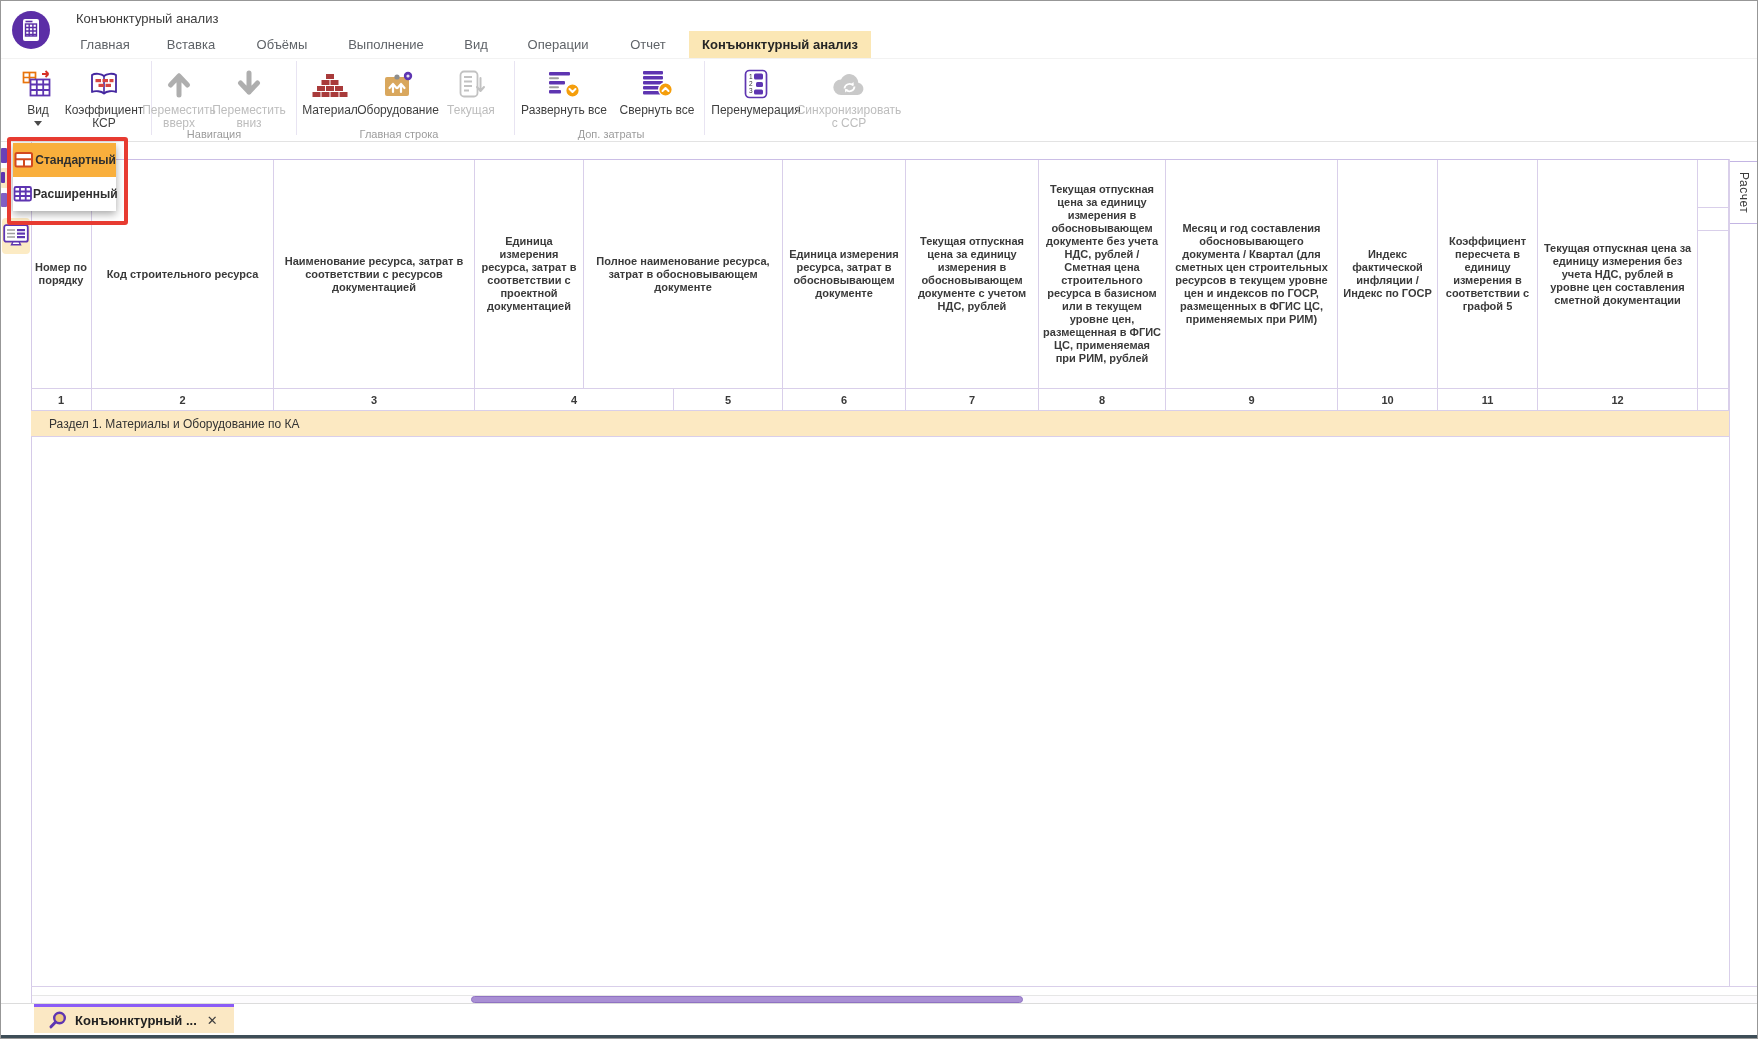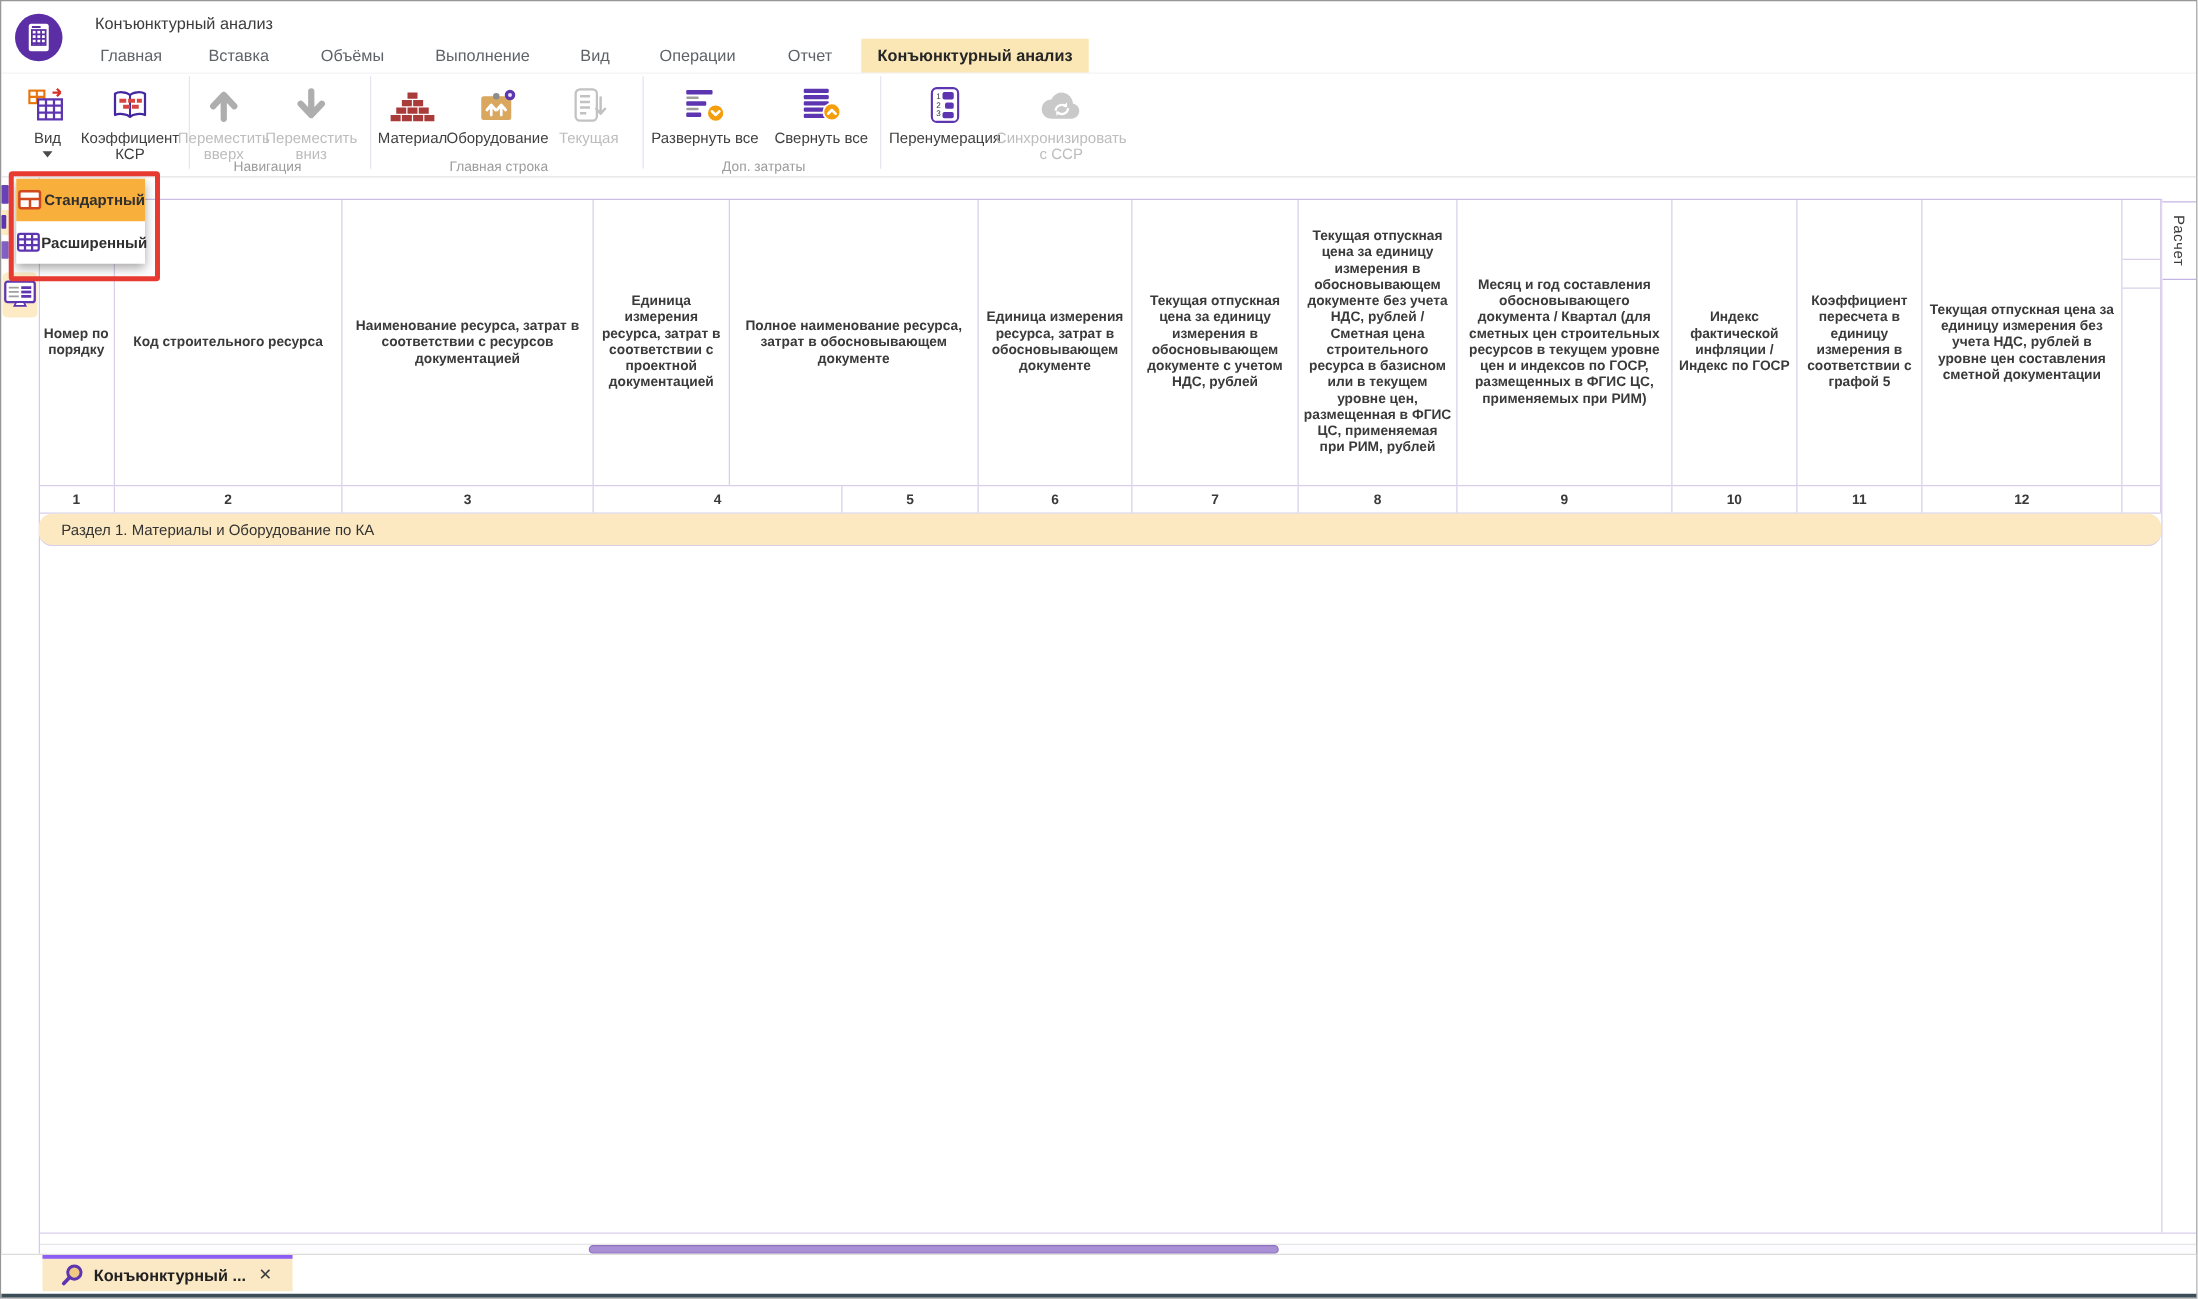--- a/index.html
+++ b/index.html
@@ -49,7 +49,7 @@
     justify-content:center;font-size:11px;font-weight:bold;color:#3a3a3a;}
   .section{position:absolute;left:30px;top:410px;width:1698px;height:26px;background:#FCE9C2;
     border-bottom:1px solid #d9cfea;box-sizing:border-box;display:flex;align-items:center;
-    font-size:12px;color:#333;padding-left:18px;border-radius:11px;}
+    font-size:12px;color:#333;padding-left:18px;}
   .vline{position:absolute;width:1px;background:#d9cfea;}
   .hline{position:absolute;height:1px;background:#d9cfea;}
   

